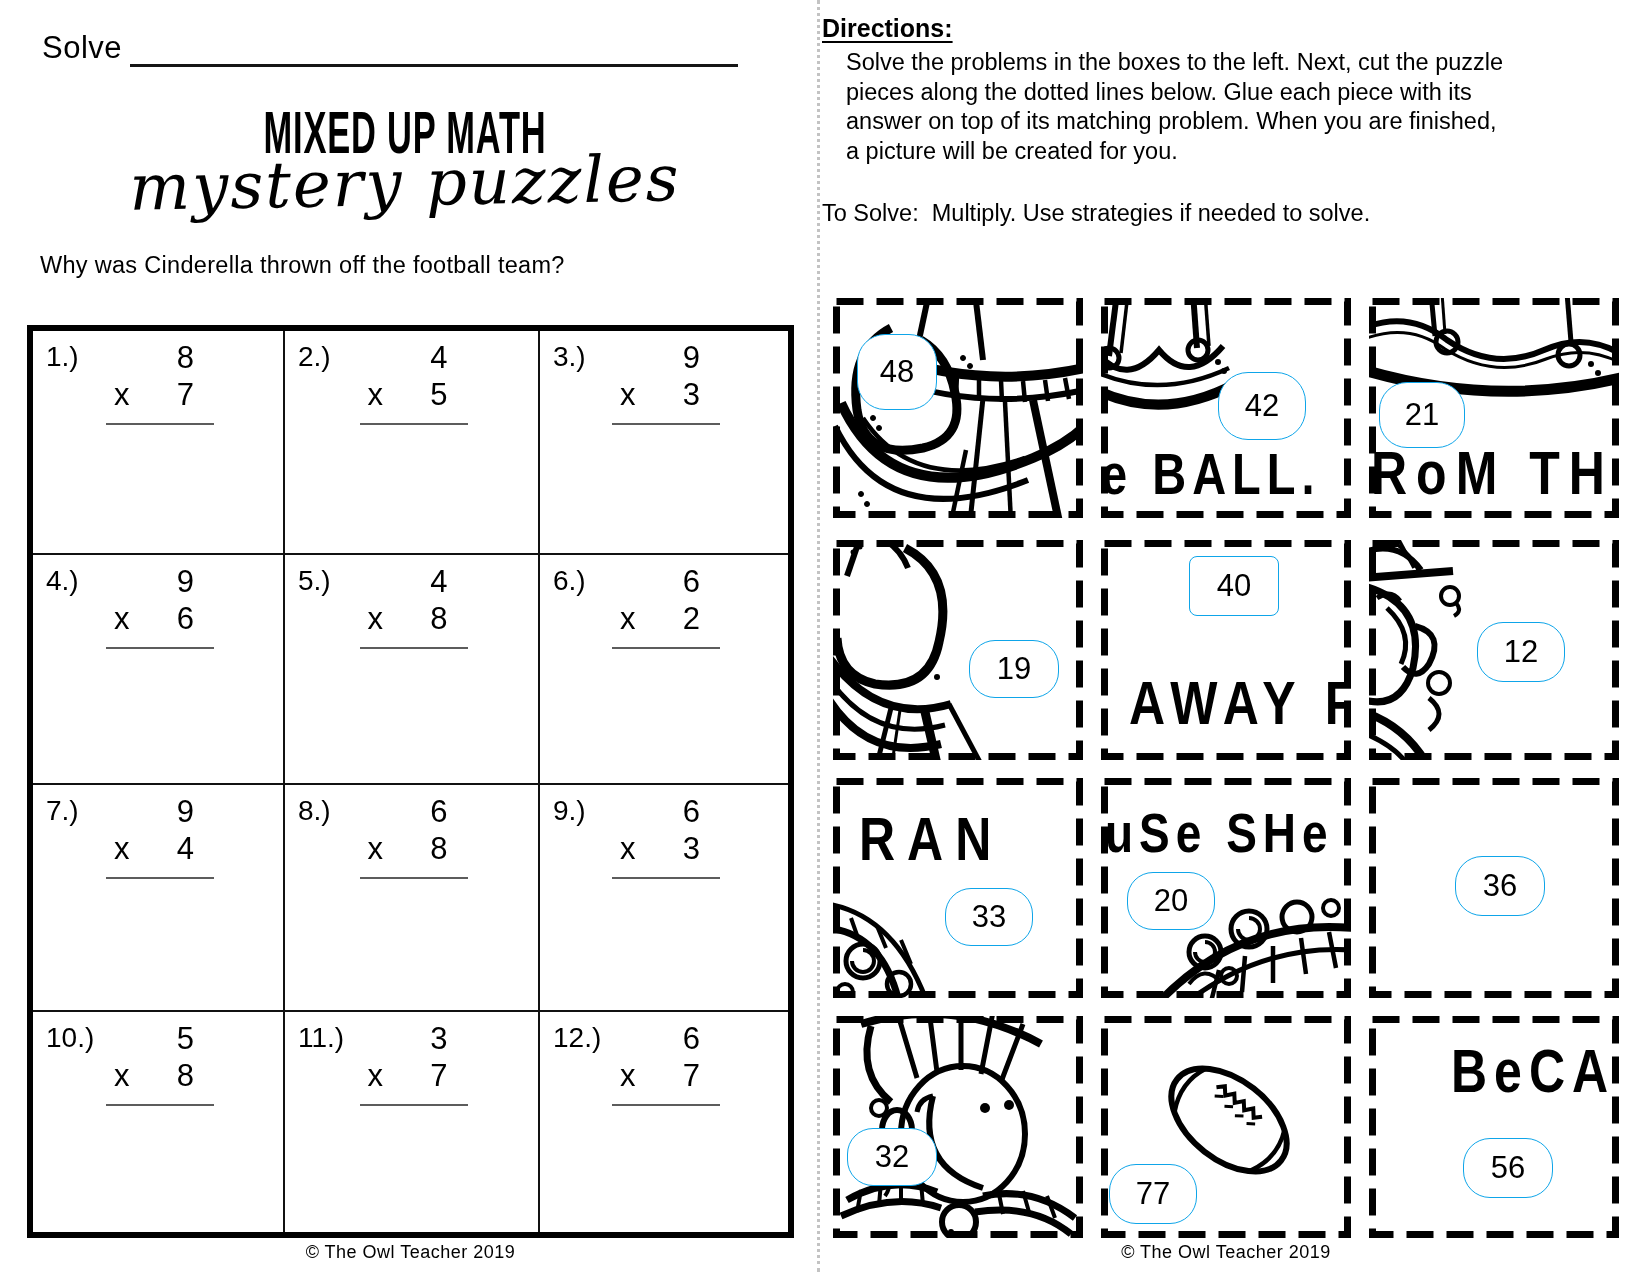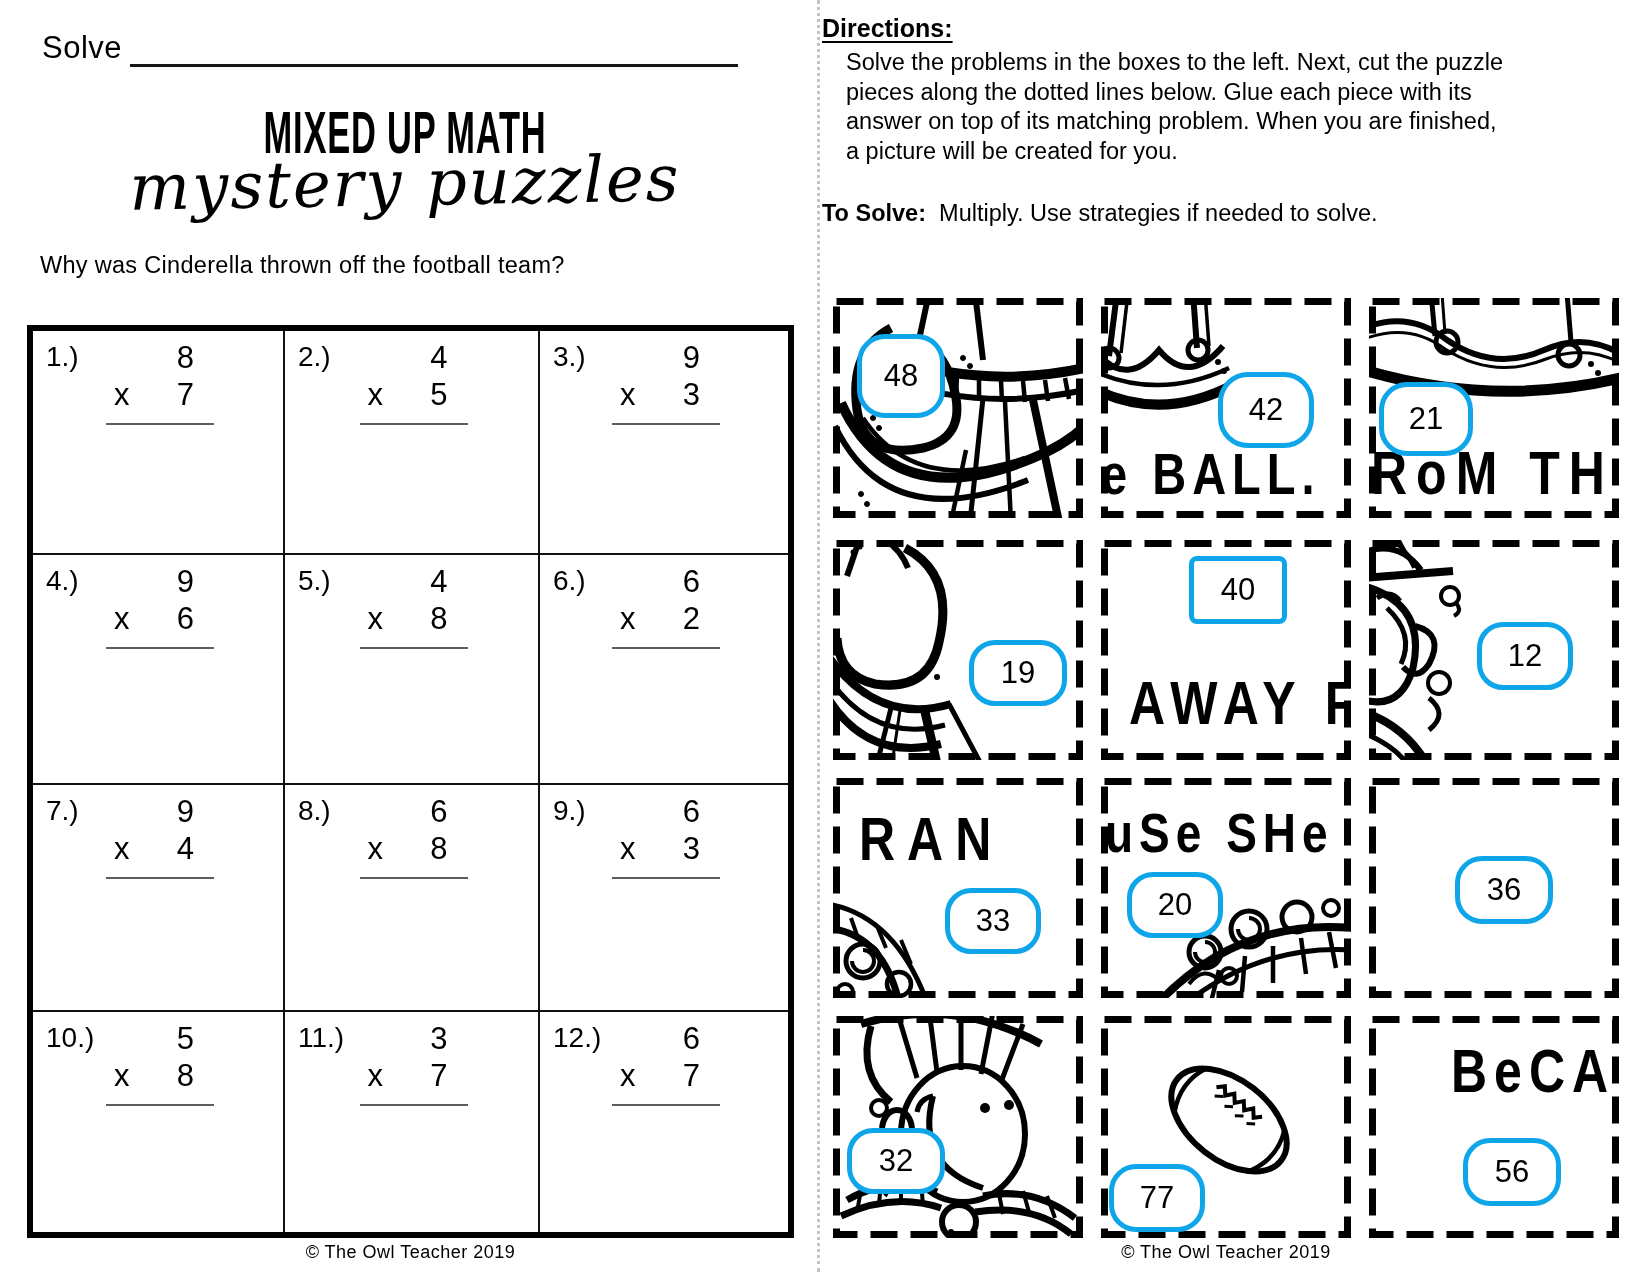--- a/index.html
+++ b/index.html
@@ -45,7 +45,7 @@
   .dir-body{position:absolute;left:822px;top:48px;width:706px;font-size:23.5px;
     line-height:29.5px;white-space:pre-line;margin-left:24px;}
   .tosolve{position:absolute;left:822px;top:200px;font-size:23.5px;}
-  .tosolve b{font-weight:700;}
+  .tosolve b{font-weight:400;}
 
   
   .piece{position:absolute;overflow:hidden;background:#fff;}

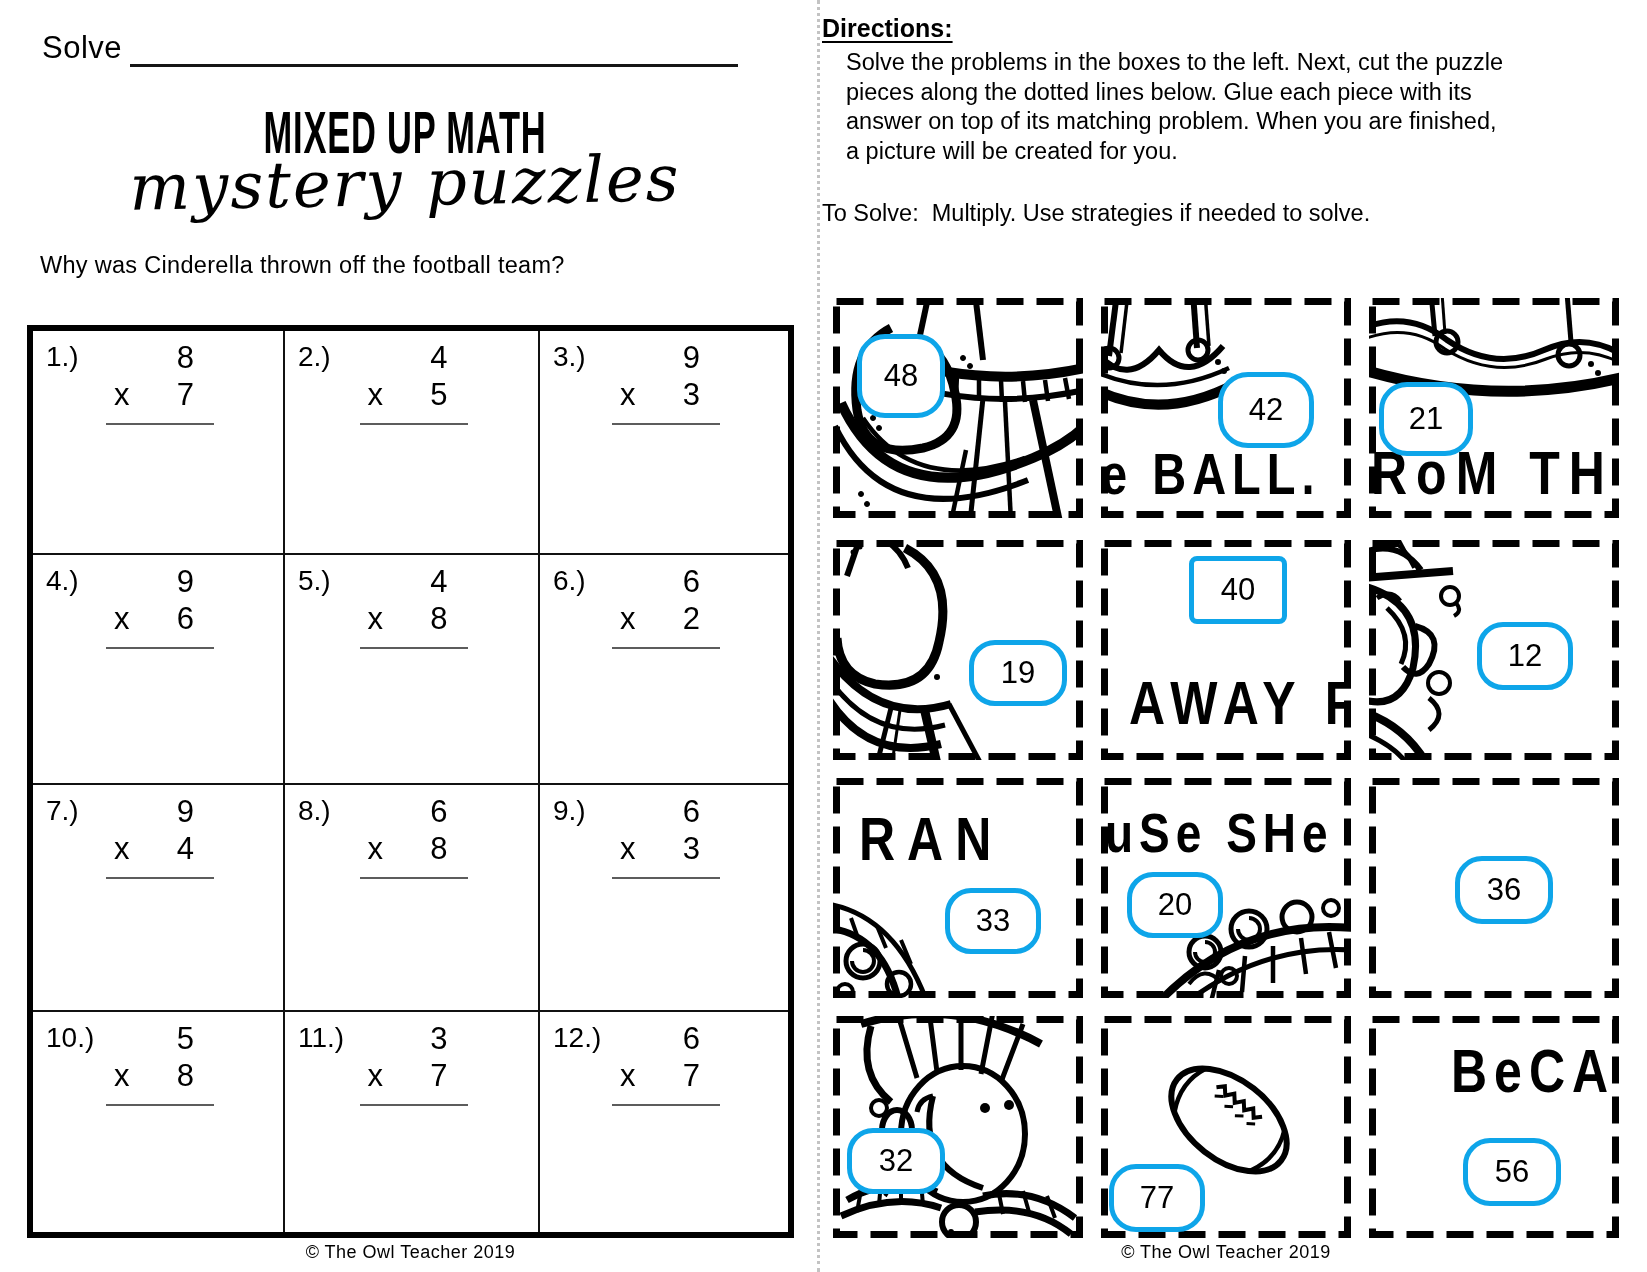--- a/index.html
+++ b/index.html
@@ -51,7 +51,7 @@
   .piece{position:absolute;overflow:hidden;background:#fff;}
   .dash{position:absolute;left:0;top:0;}
   .art{position:absolute;left:0;top:0;}
-  .badge{position:absolute;background:#fff;border:5px solid #0ea5e9;
+  .badge{position:absolute;background:#fff;border:1px solid #0ea5e9;
     display:flex;align-items:center;justify-content:center;font-size:31px;z-index:4;}
   .ptext{position:absolute;font-weight:700;letter-spacing:6px;white-space:nowrap;
     transform:scaleY(1.22);transform-origin:left top;z-index:3;}

